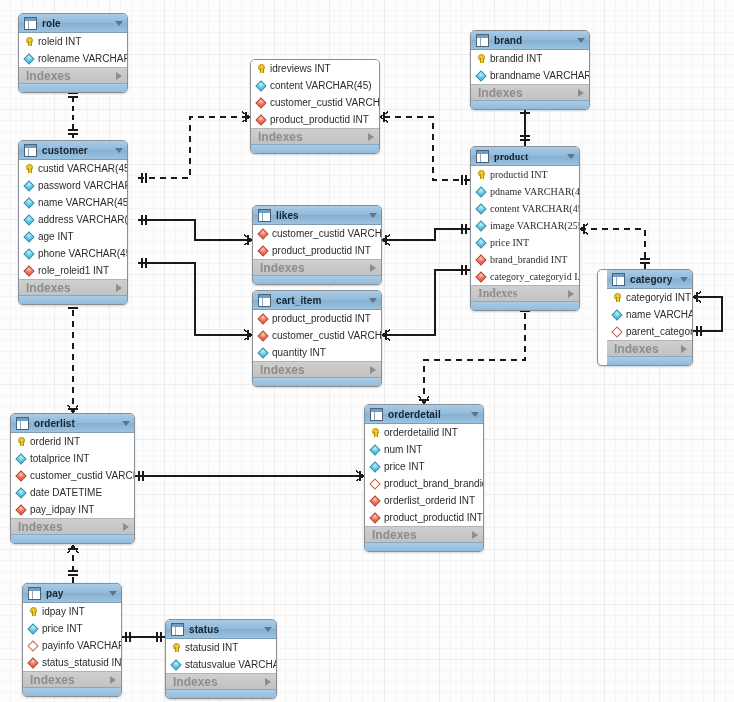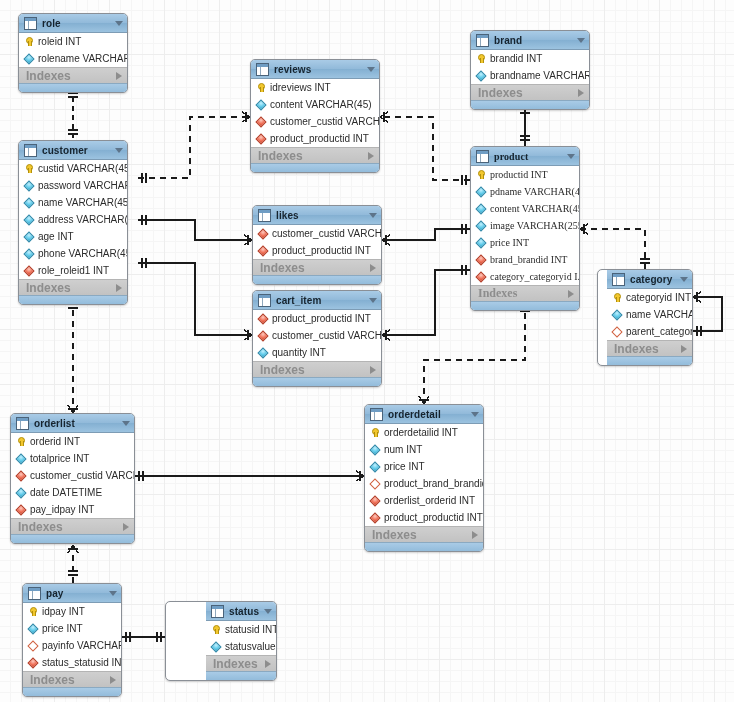--- a/index.html
+++ b/index.html
@@ -334,11 +334,6 @@
       <div class="foot"></div>
     </div>
     <div class="tbl" style="left: 250px; top: 59px; width: 130px;">
-      <div class="tbl-hdr">
-        <span class="tbl-icon"></span>
-        <span class="tbl-name">reviews</span>
-        <span class="caret"></span>
-      </div>
       <div class="cols">
         <div class="col">
           <span class="ci pk"></span>

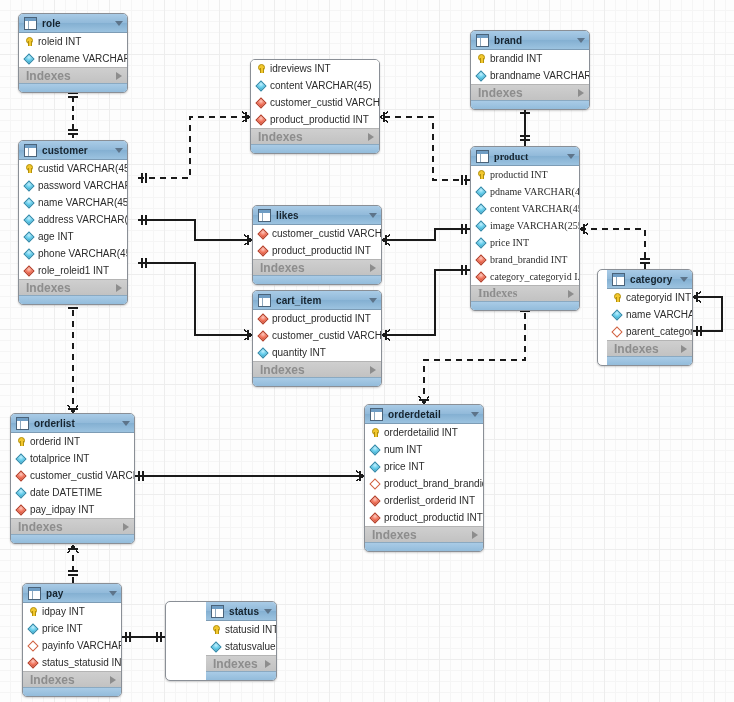--- a/index.html
+++ b/index.html
@@ -656,7 +656,7 @@
       </div>
       <div class="foot"></div>
     </div>
-    <div class="tbl" style="left: 165px; top: 601px; width: 112px; padding-left: 40px;">
+    <div class="tbl" style="left: 165px; top: 619px; width: 112px;">
       <div class="tbl-hdr">
         <span class="tbl-icon"></span>
         <span class="tbl-name">status</span>

